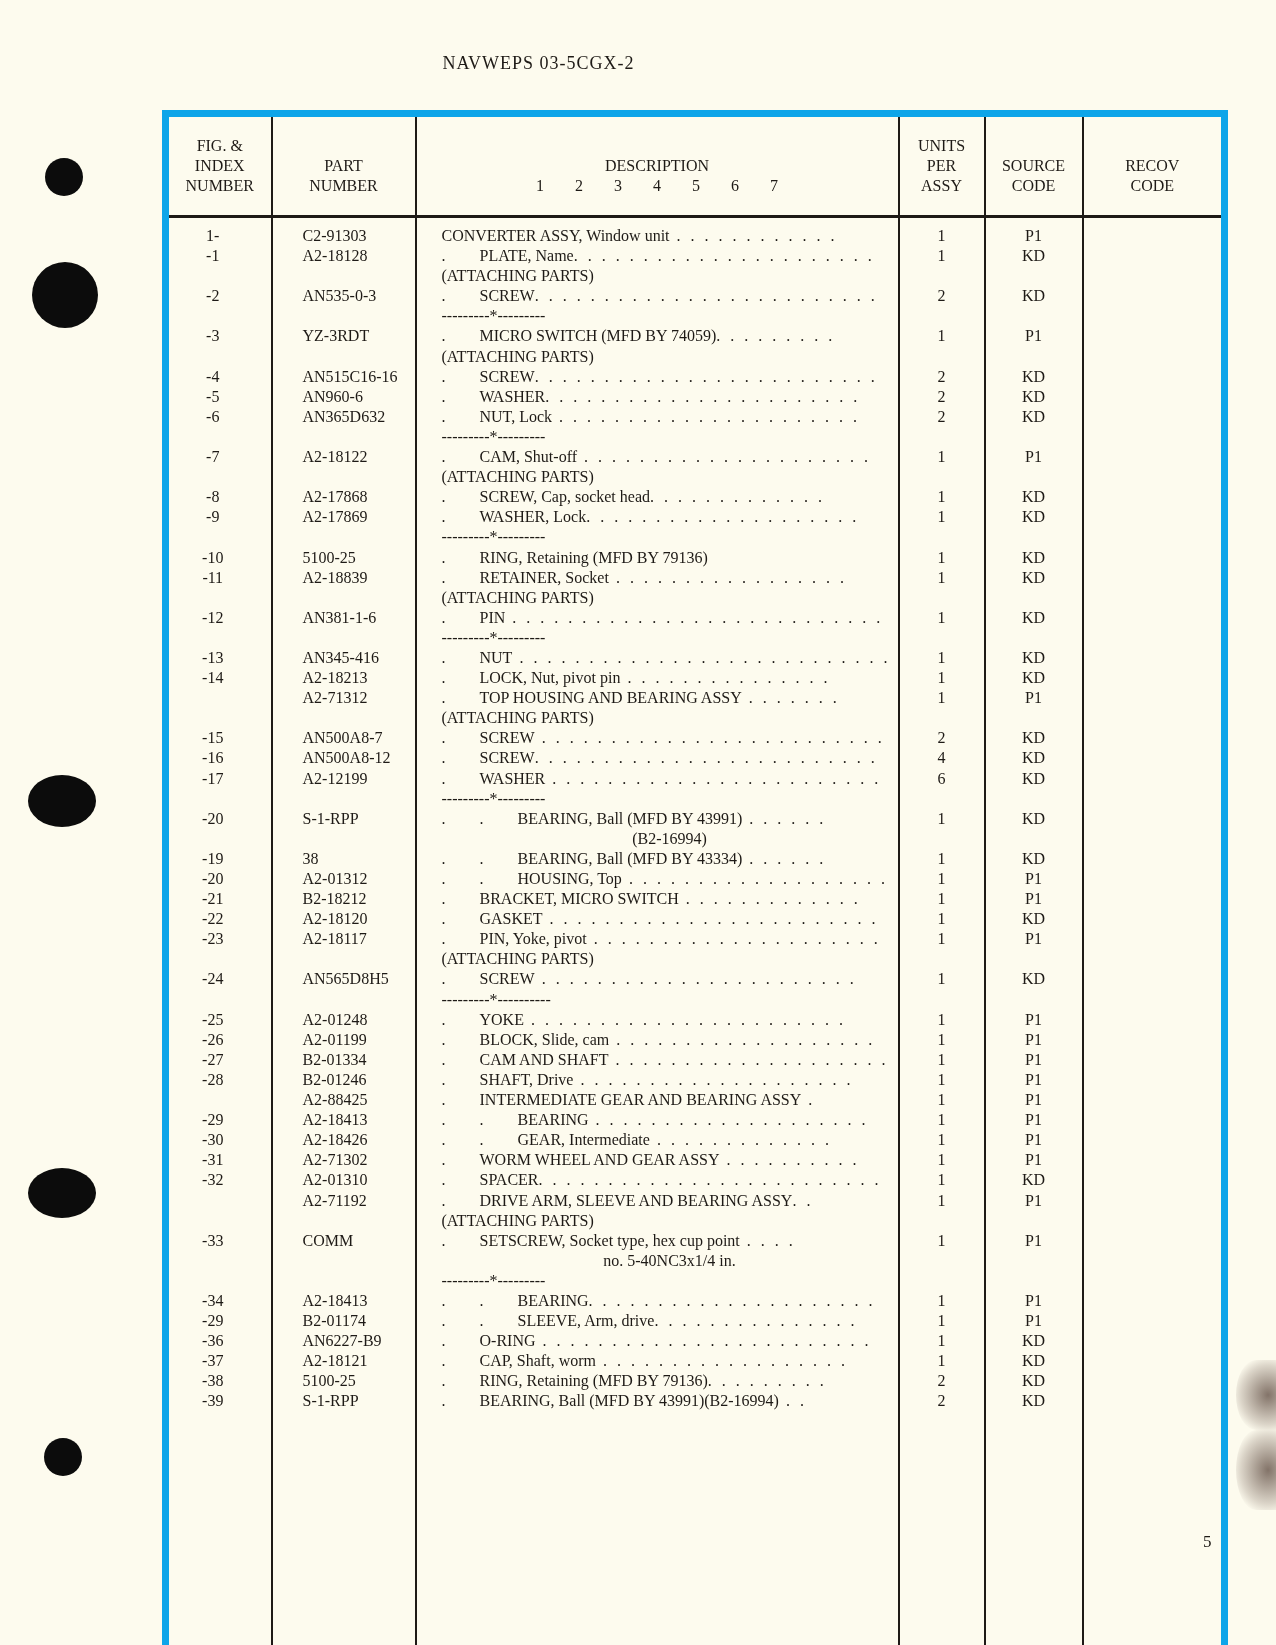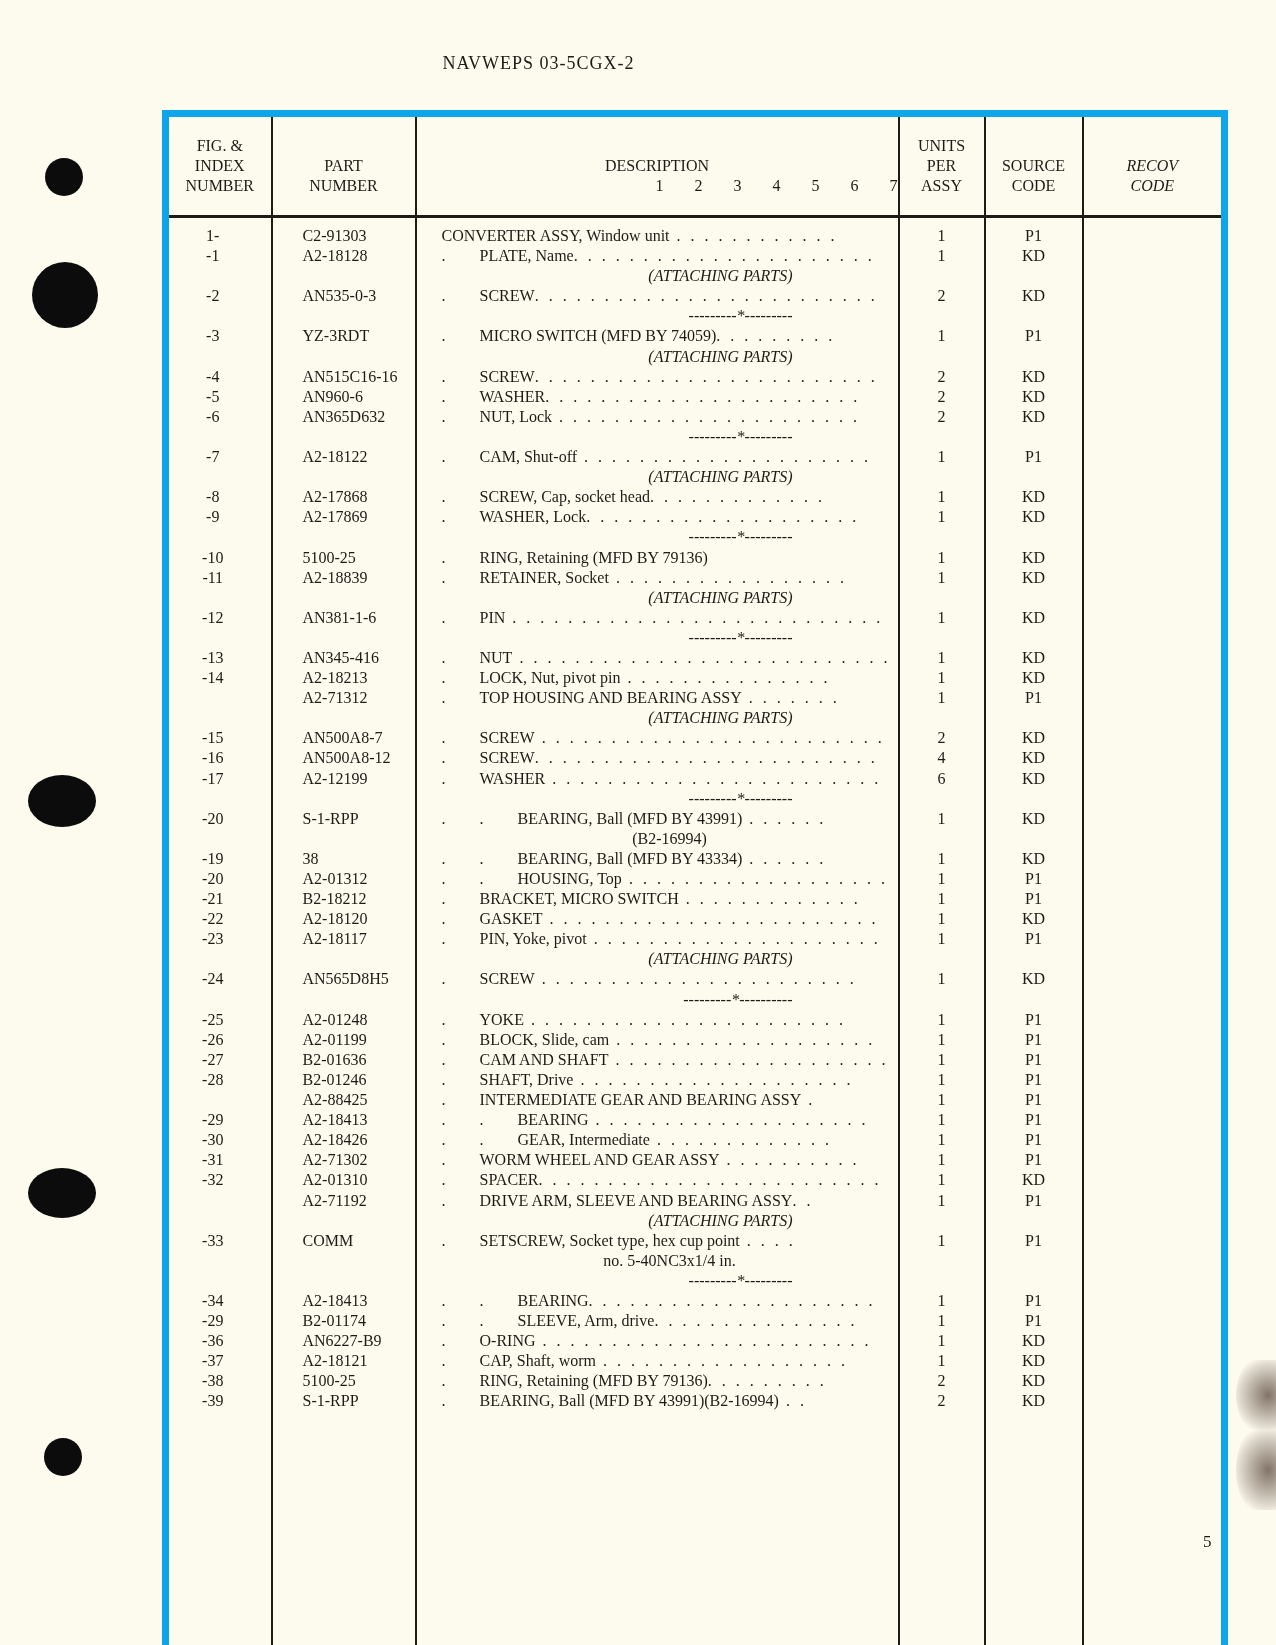--- a/index.html
+++ b/index.html
@@ -88,7 +88,7 @@
         <div>SOURCE</div>
         <div>CODE</div>
       </th>
-      <th style="padding-top:20px;font-style:italic;">
+      <th style="padding-top:20px;">
         <div>RECOV</div>
         <div>CODE</div>
       </th>

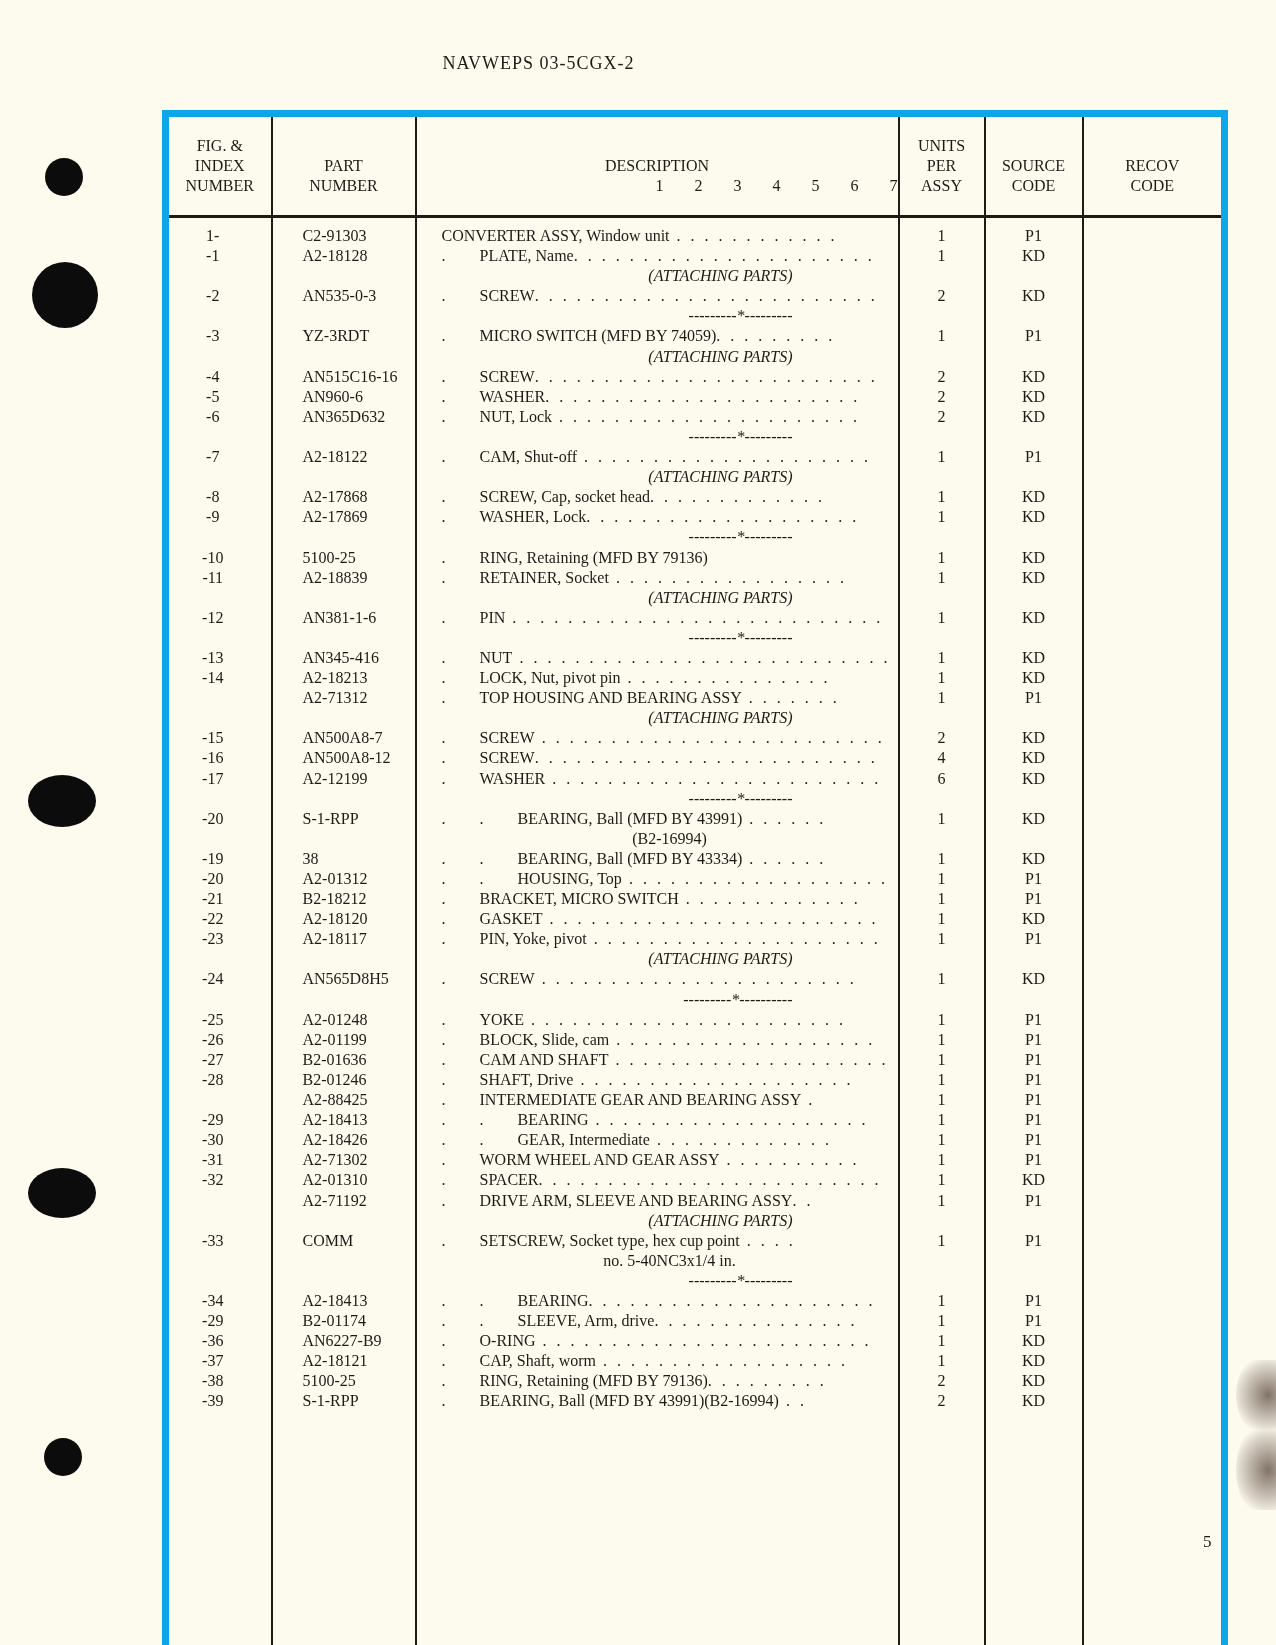--- a/index.html
+++ b/index.html
@@ -32,7 +32,7 @@
   .c-part .line { padding-left:30px; }
   .c-desc .line { padding-left:17px; position:relative;margin-left:8px; }
   .c-units .line, .c-src .line { text-align:center; }
-  .desc-head-nums { display:block; text-align:right; word-spacing:0; }
+  .desc-head-nums { display:block; text-align:center; word-spacing:0; }
   .desc-head-nums span { display:inline-block; width:39px; }
   .dot { display:inline-block; width:38px; }
   .lvl2 { display:inline-block; width:38px; }

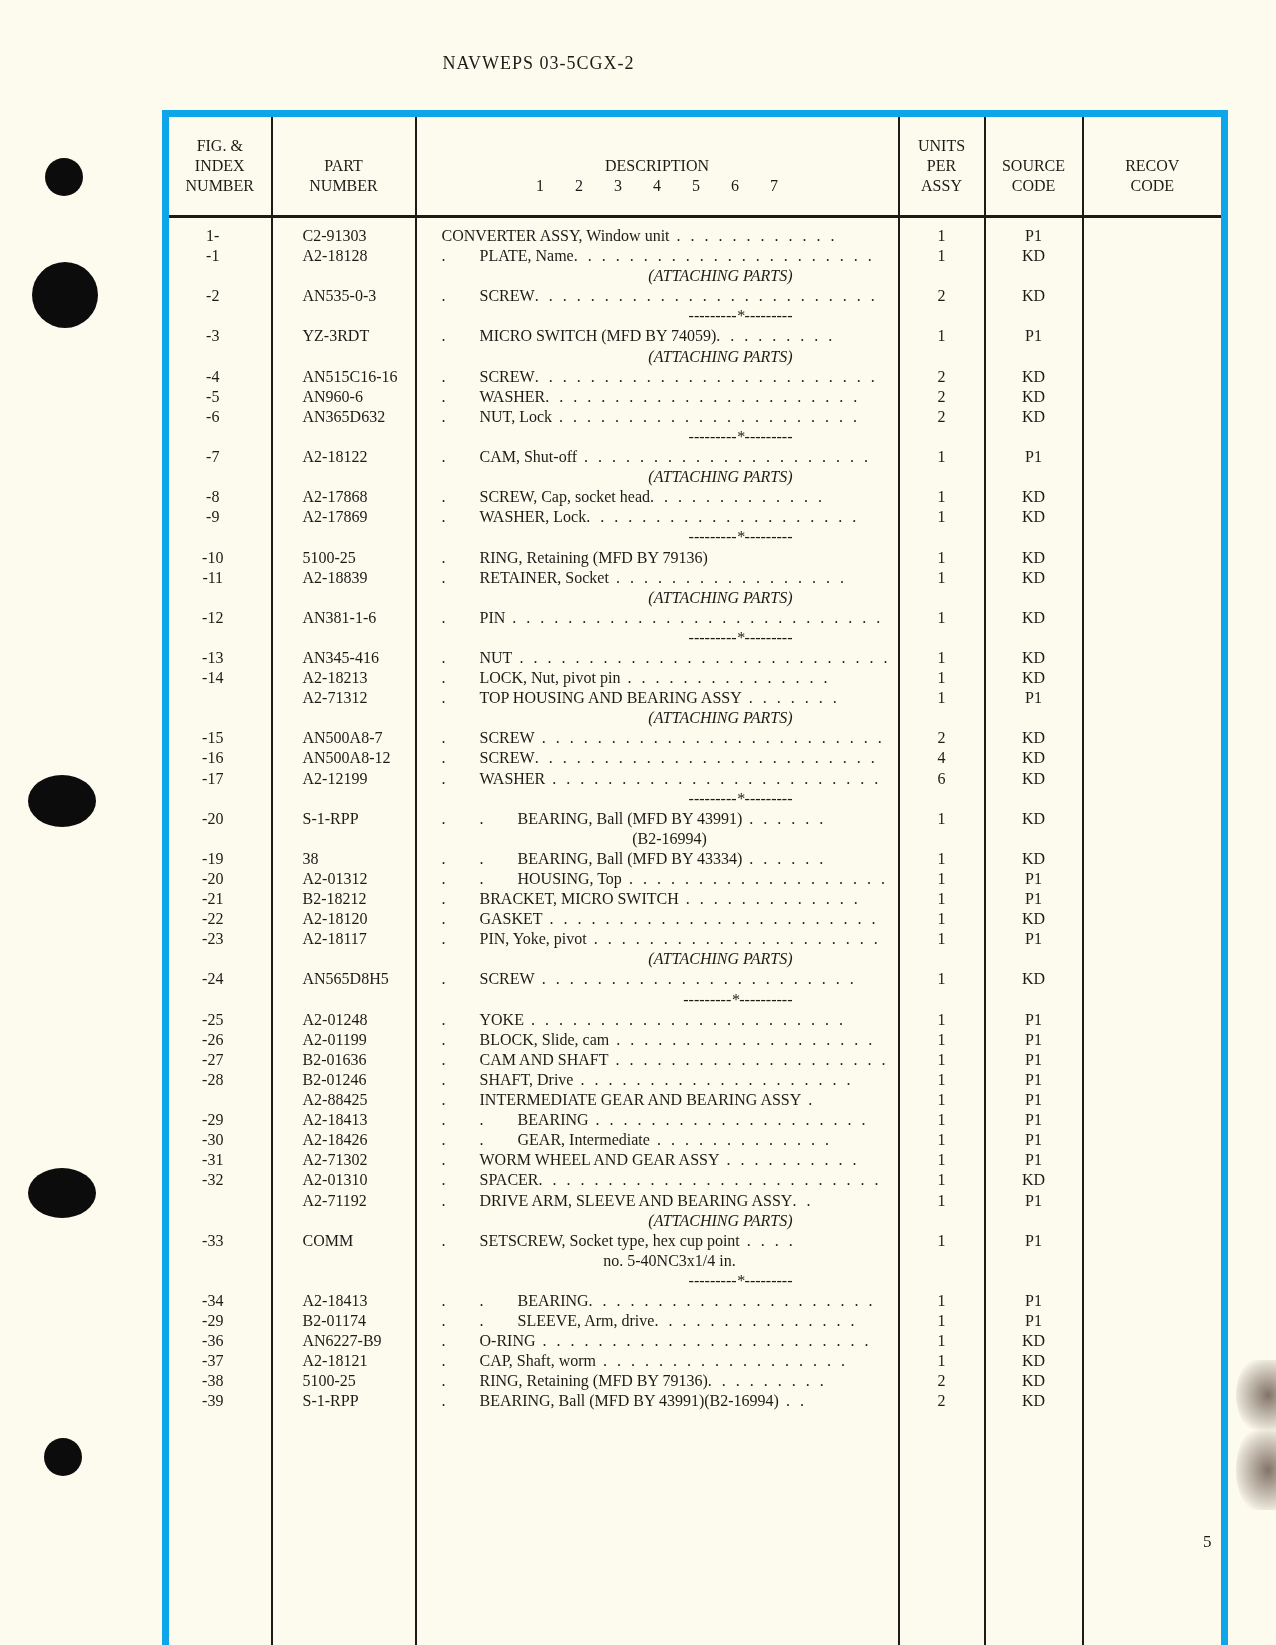--- a/index.html
+++ b/index.html
@@ -36,7 +36,7 @@
   .desc-head-nums span { display:inline-block; width:39px; }
   .dot { display:inline-block; width:38px; }
   .lvl2 { display:inline-block; width:38px; }
-  .center { display:block; text-align:right; padding-right:105px;font-style:italic; }
+  .center { display:block; text-align:left; padding-right:64px; }
   .center-sub { display:block; text-align:center; }
   .leader { letter-spacing:3px; }
 </style>

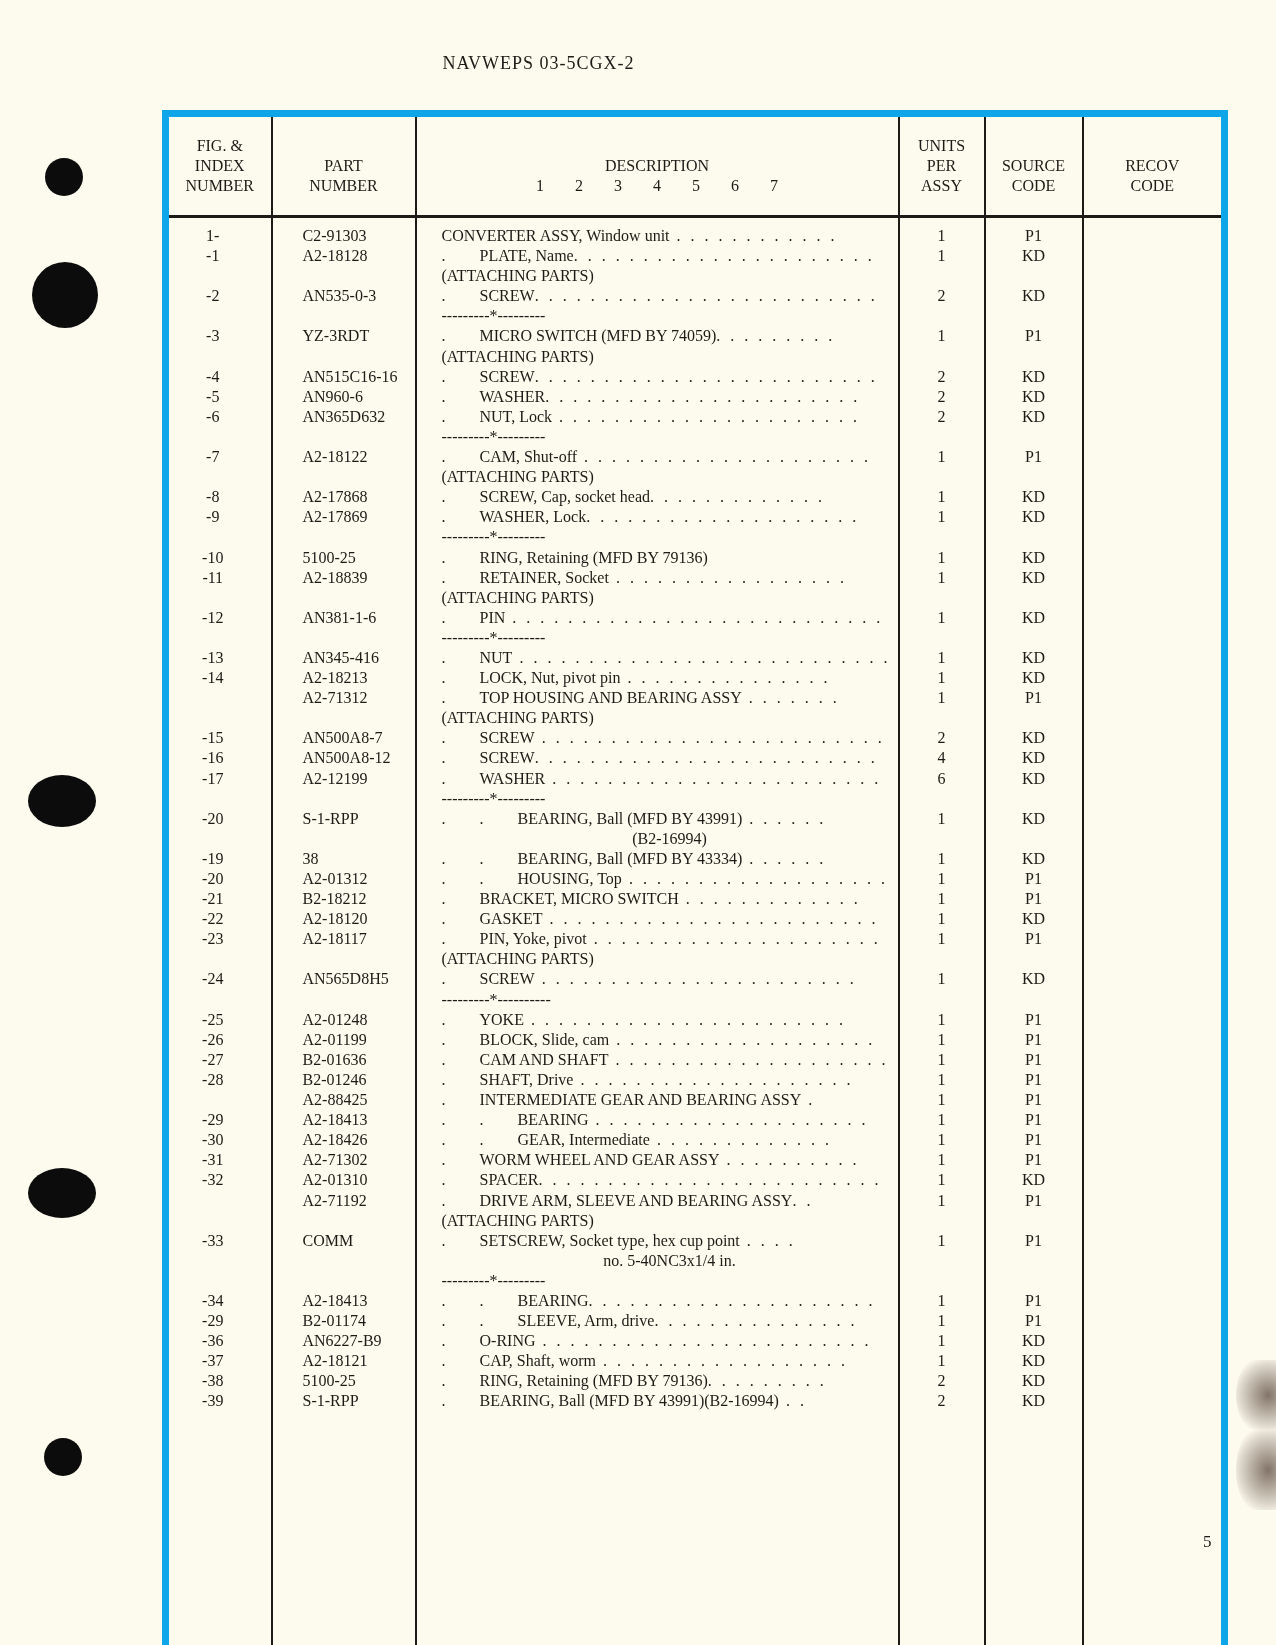--- a/index.html
+++ b/index.html
@@ -199,7 +199,7 @@
           <div class="line"></div>
           <div class="line">A2-01248</div>
           <div class="line">A2-01199</div>
-          <div class="line">B2-01636</div>
+          <div class="line">B2-01334</div>
           <div class="line">B2-01246</div>
           <div class="line">A2-88425</div>
           <div class="line">A2-18413</div>

